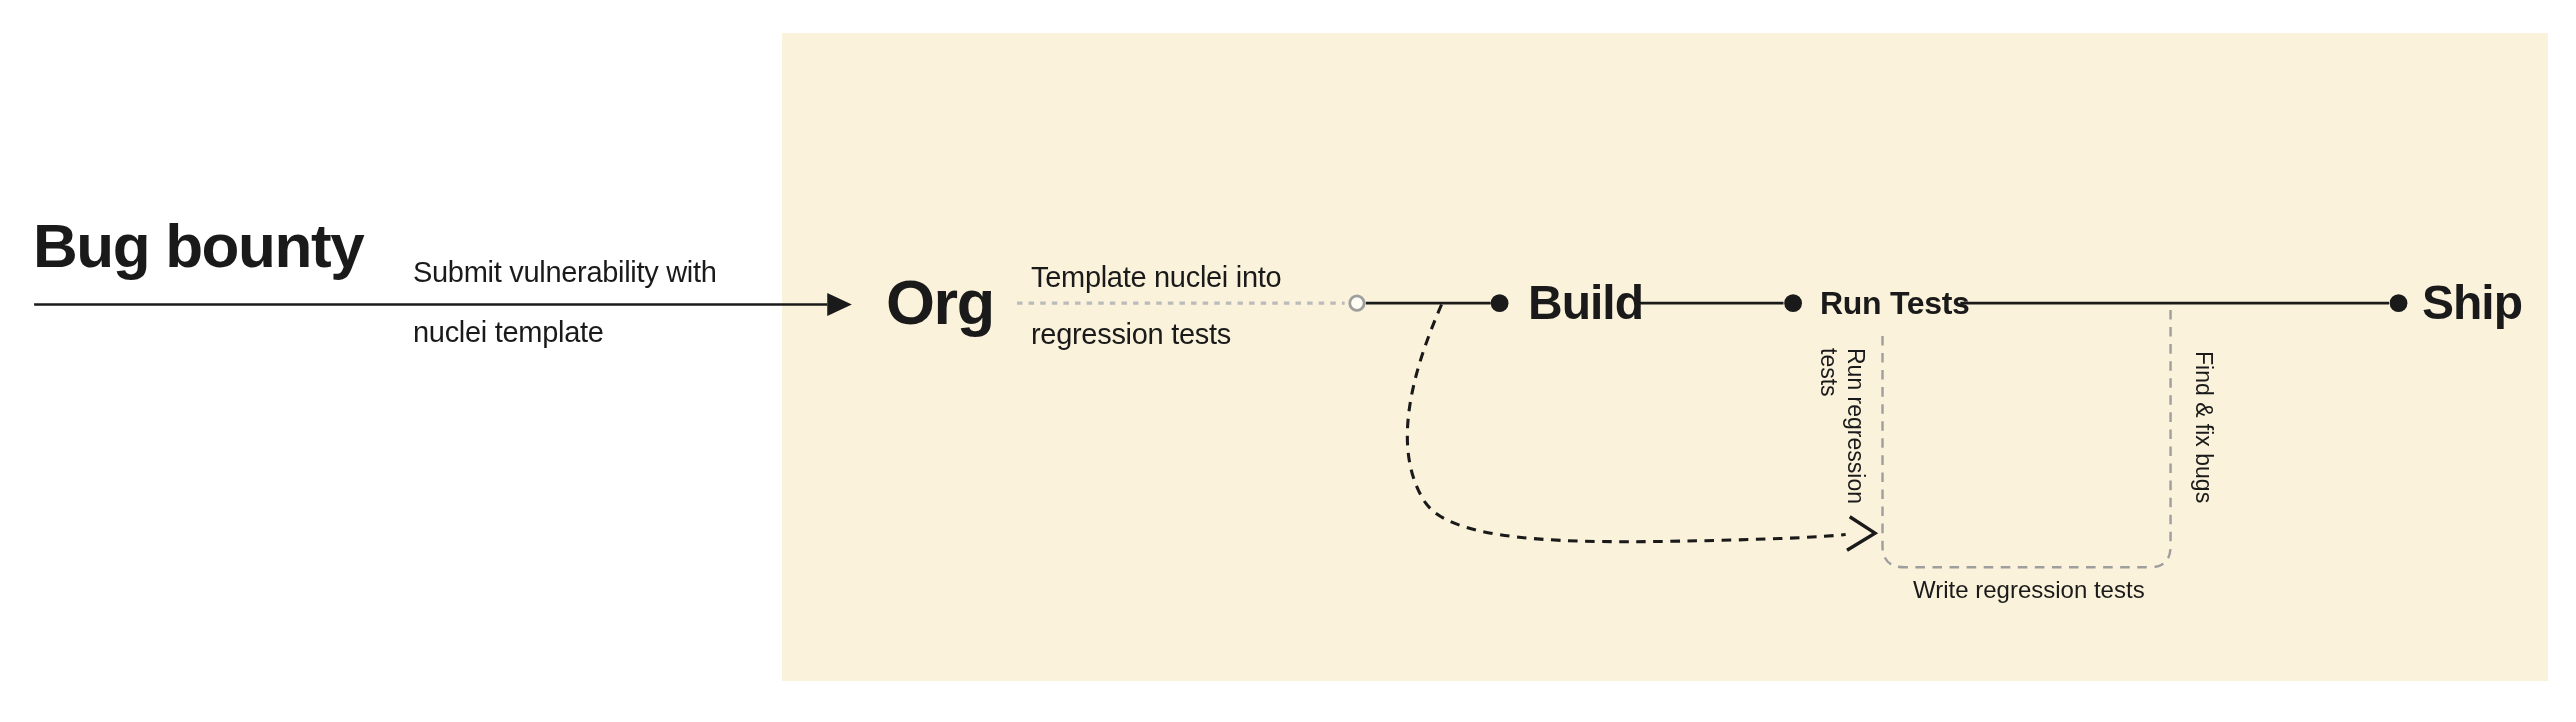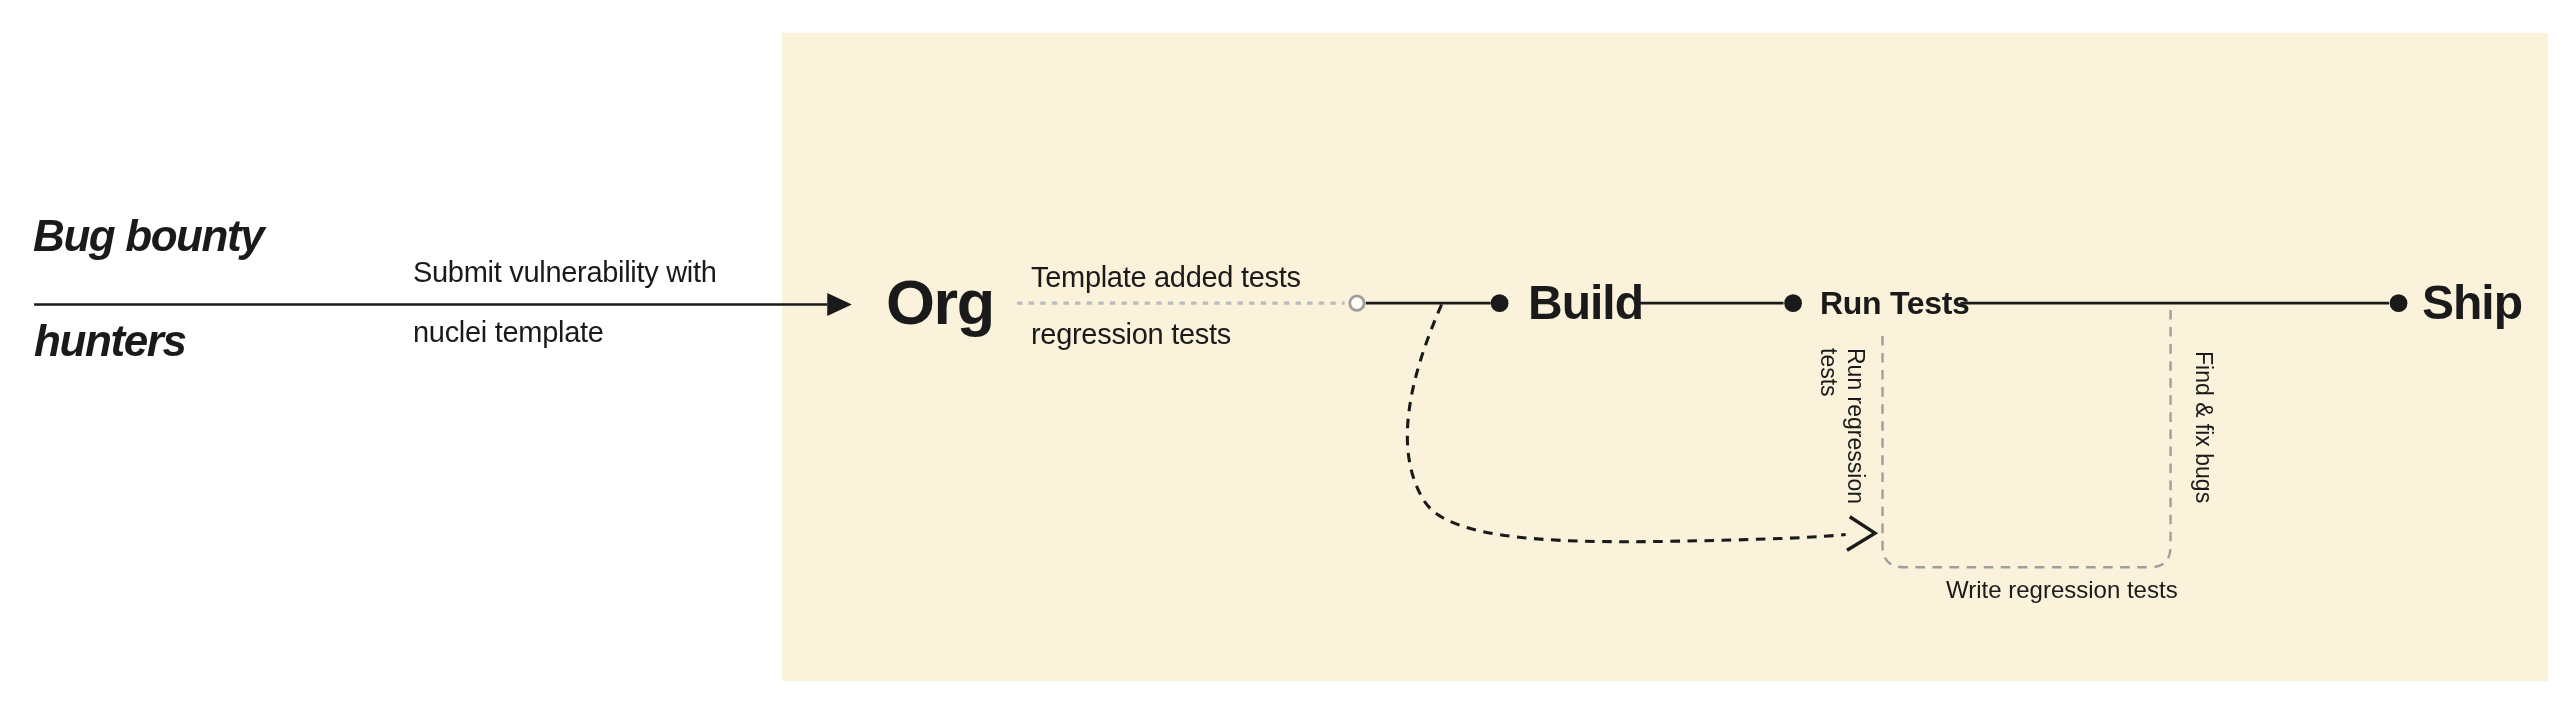--- a/index.html
+++ b/index.html
@@ -38,10 +38,9 @@
     color: #1a1a1a;
   }
   .actor {
-    font-size: 44px;
+    font-size: 62px;
     font-weight: 700;
     letter-spacing: -1.4px;
-    font-style: italic;
   }
   .small-label {
     font-size: 29px;

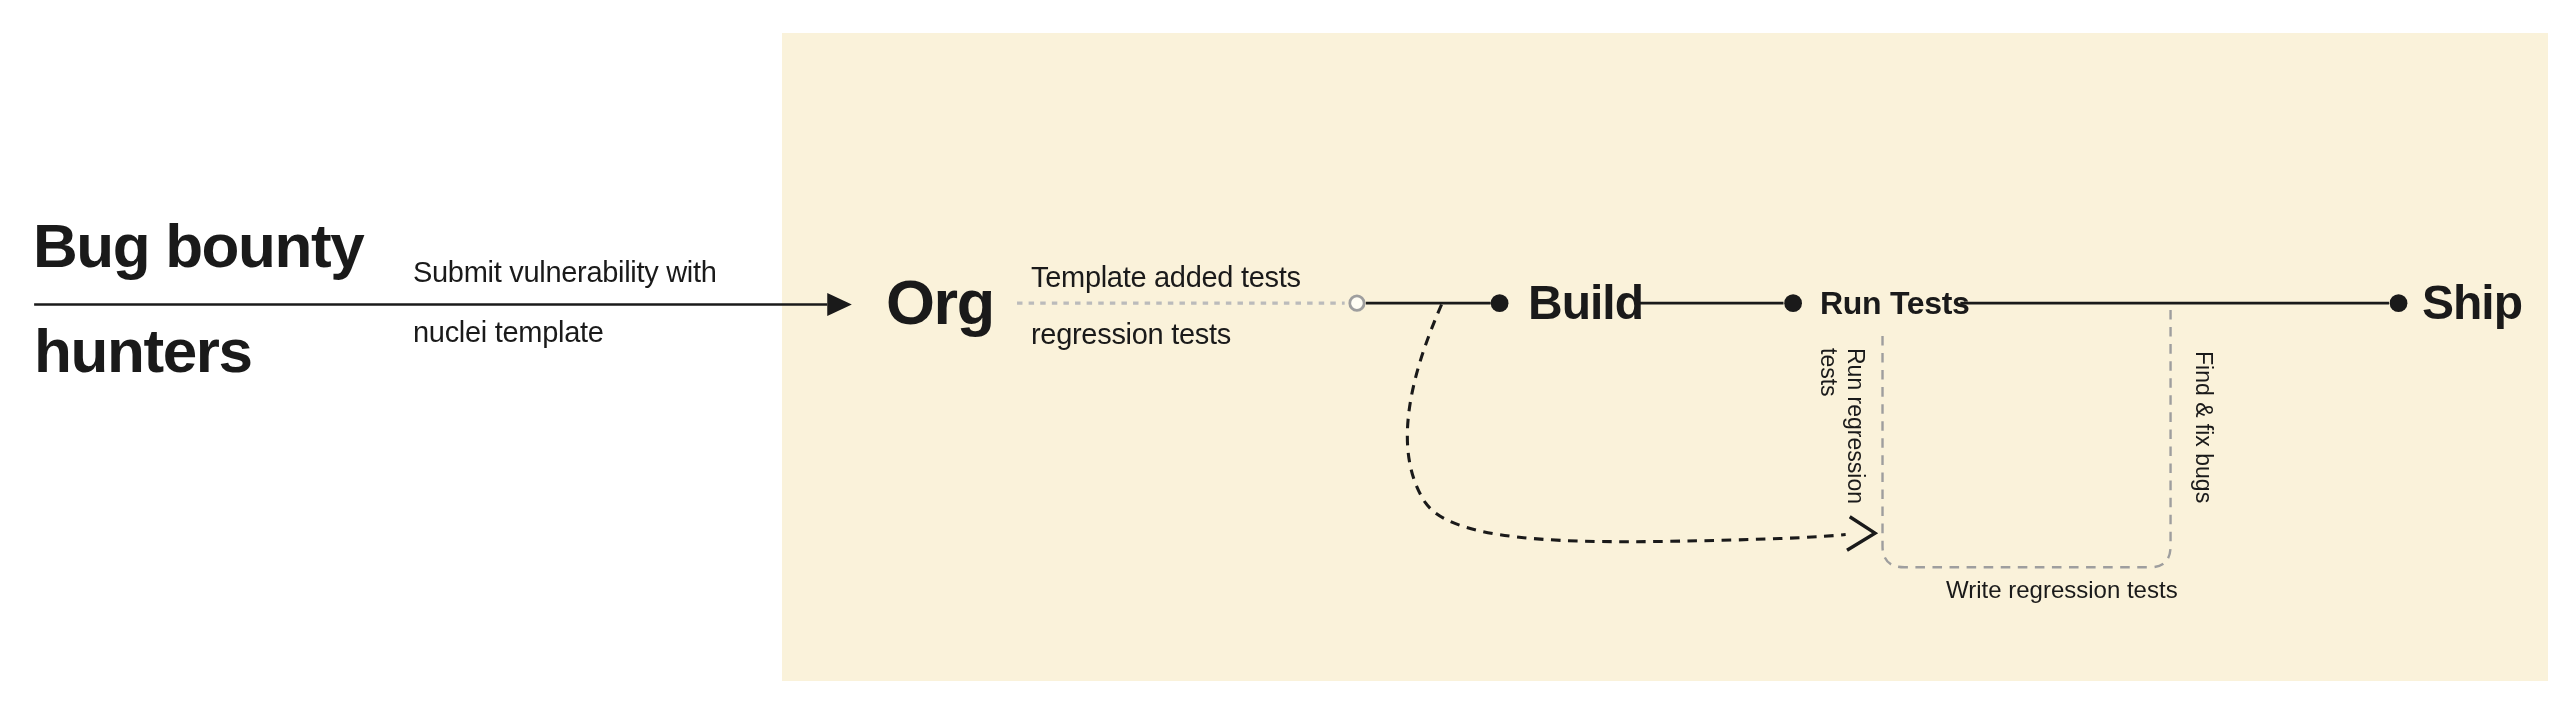--- a/index.html
+++ b/index.html
@@ -121,7 +121,7 @@
 
   <div class="txt node-xl" style="left:886px; top:269px;text-align:center;">Org</div>
 
-  <div class="txt small-label" style="left:1031px; top:262px;">Template added tests</div>
+  <div class="txt small-label" style="left:1031px; top:262px;">Template nuclei into</div>
   <div class="txt small-label" style="left:1031px; top:319px;">regression tests</div>
 
   <div class="txt node-lg" style="left:1528px; top:278px;">Build</div>

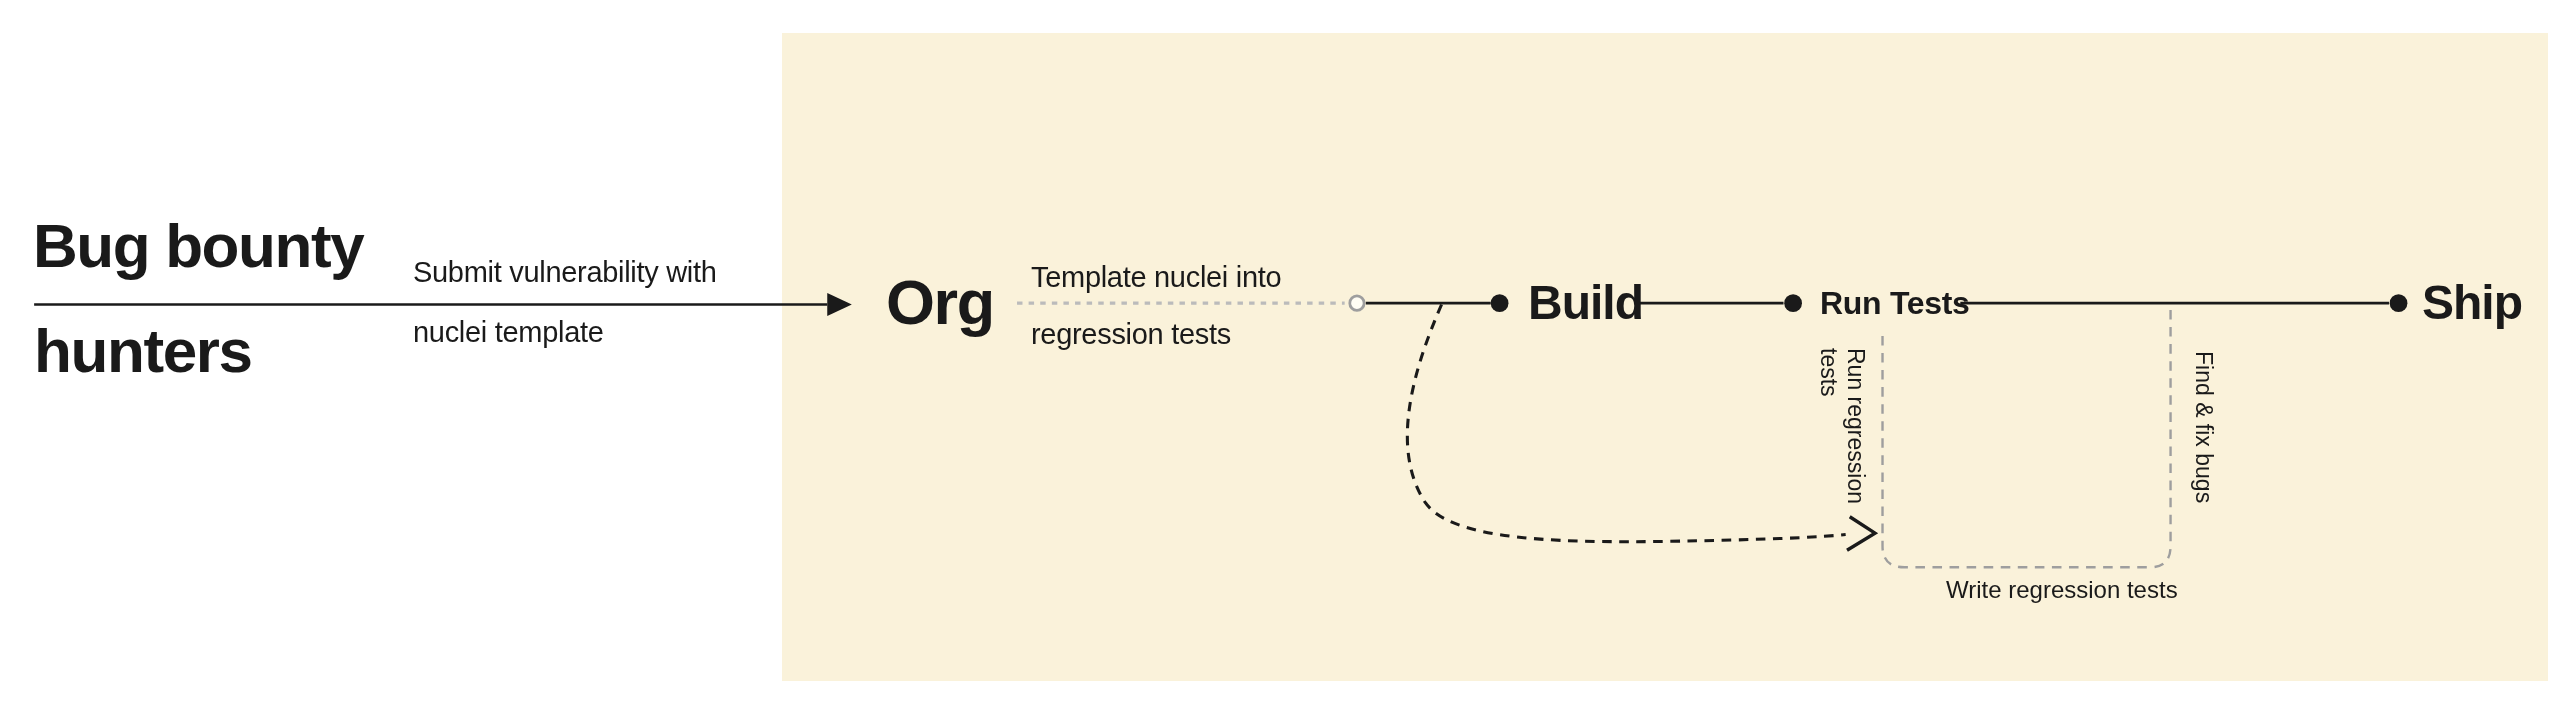--- a/index.html
+++ b/index.html
@@ -113,7 +113,6 @@
   </svg>
 
   <div class="txt actor" style="left:33px; top:213px;">Bug bounty</div>
-  <div class="txt actor" style="left:34px; top:318px;">hunters</div>
 
   <div class="txt small-label" style="left:413px; top:257px;">Submit vulnerability with</div>
   <div class="txt small-label" style="left:413px; top:317px;">nuclei template</div>

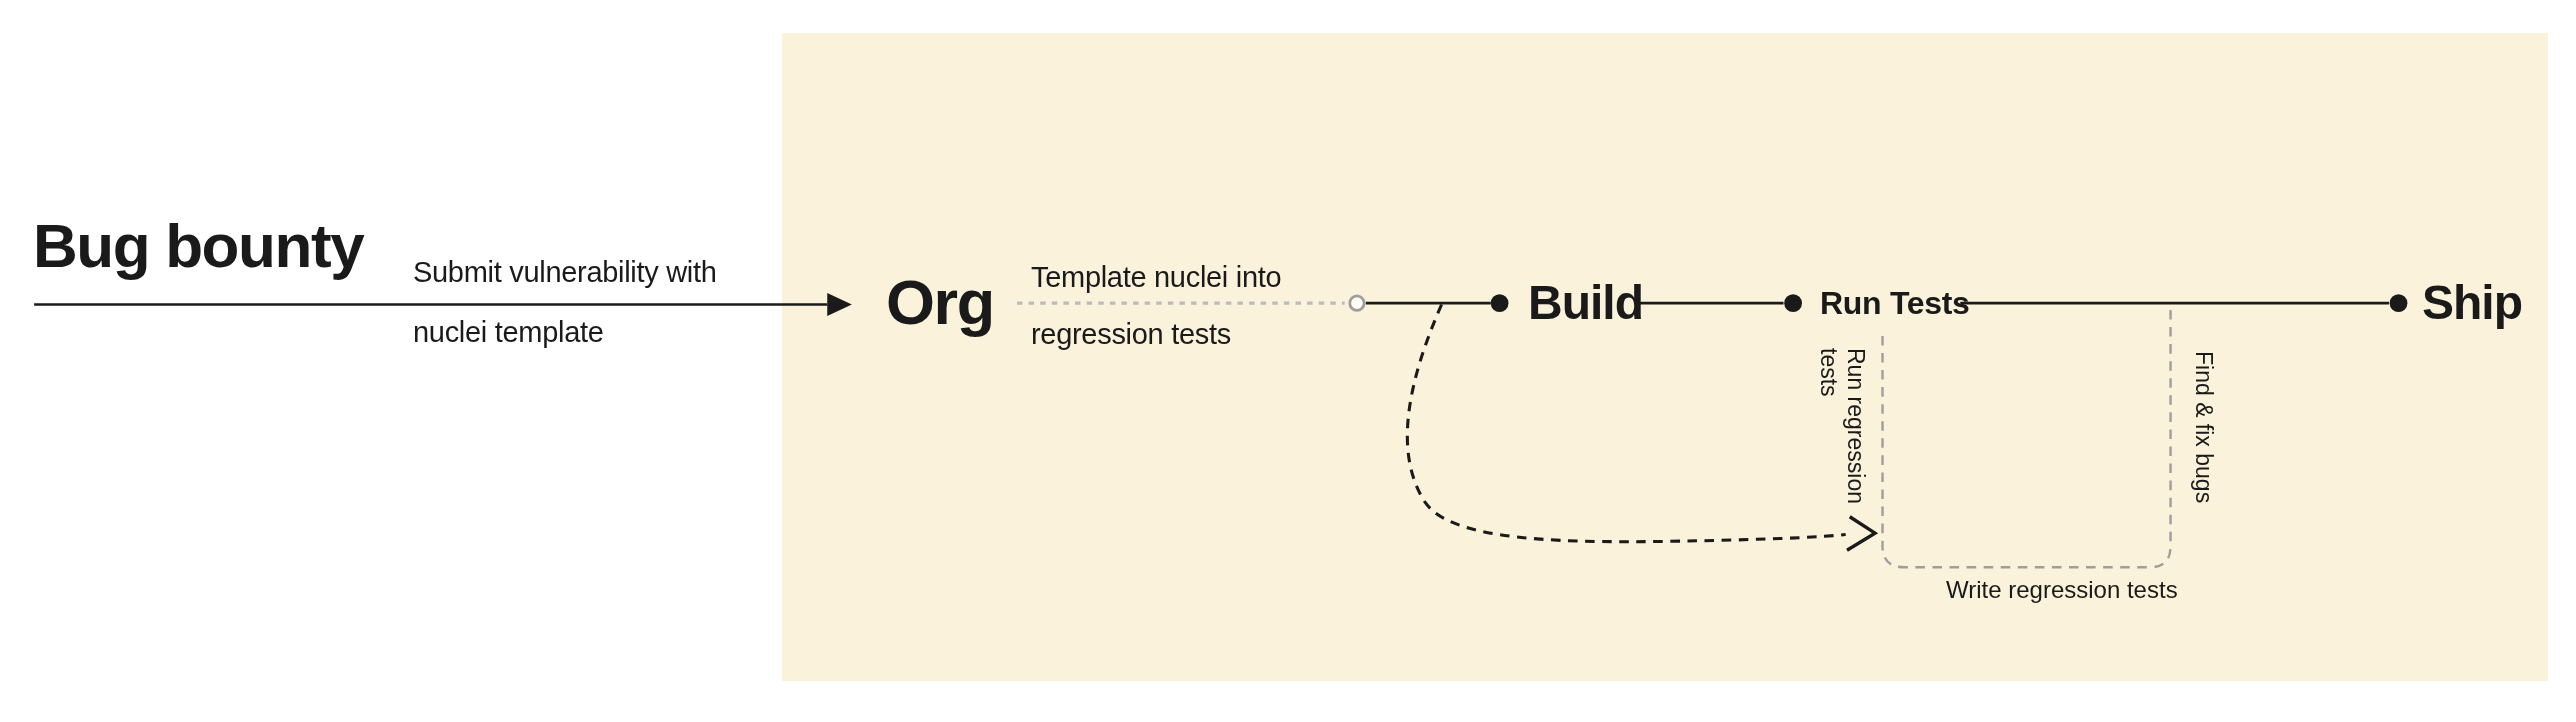--- a/index.html
+++ b/index.html
@@ -136,7 +136,7 @@
 
   <div class="vnote" style="left:2217px; top:351px;">Find &amp; fix bugs</div>
 
-  <div class="txt note" style="left:1913px; top:577px;margin-left:33px;">Write regression tests</div>
+  <div class="txt note" style="left:1913px; top:577px;">Write regression tests</div>
 
 </div>
 

